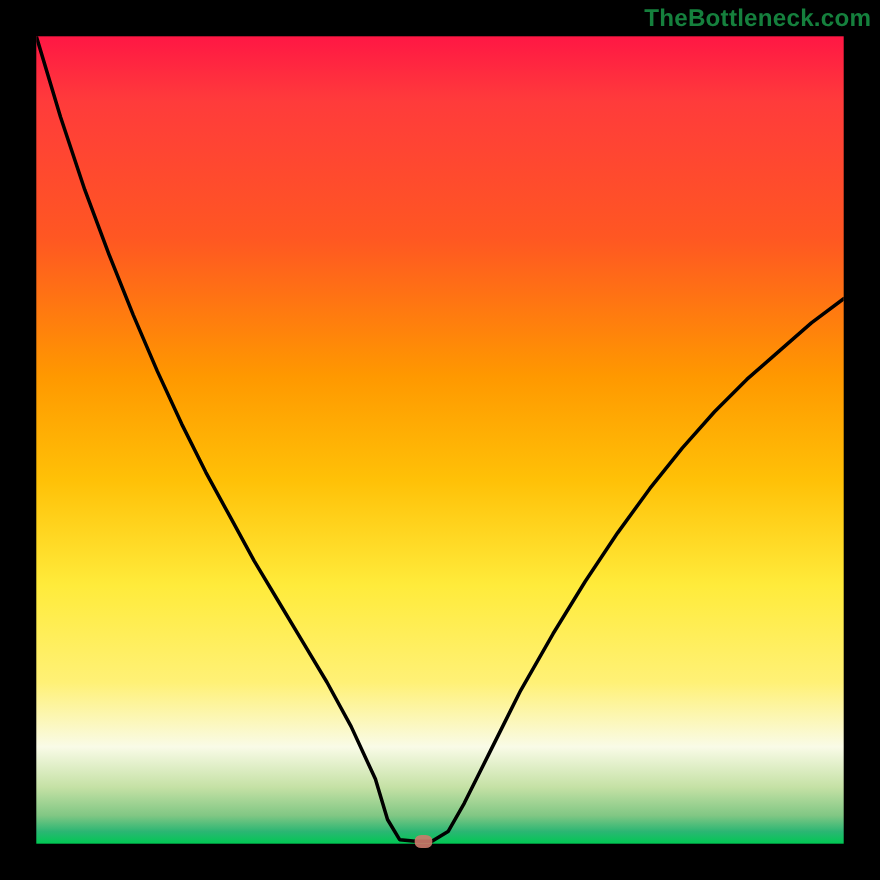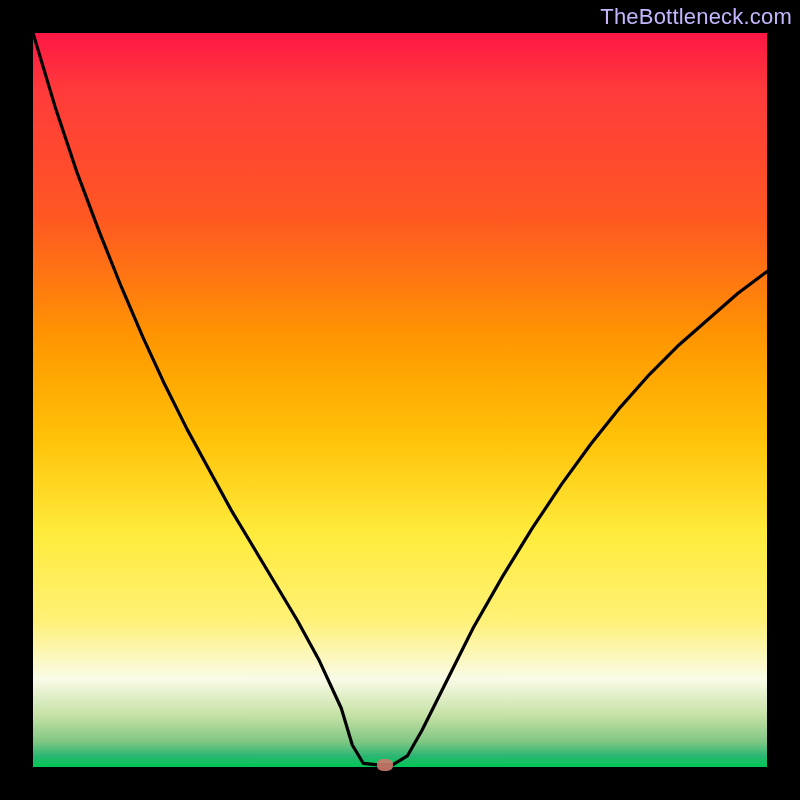--- a/index.html
+++ b/index.html
@@ -44,9 +44,9 @@
     position: absolute;
     top: 4px;
     right: 8px;
-    color: #c4b5fd;
+    color: #15803d;
     font-size: 22px;
-    font-weight: 400;
+    font-weight: 700;
     letter-spacing: 0.2px;
     user-select: none;
   }

